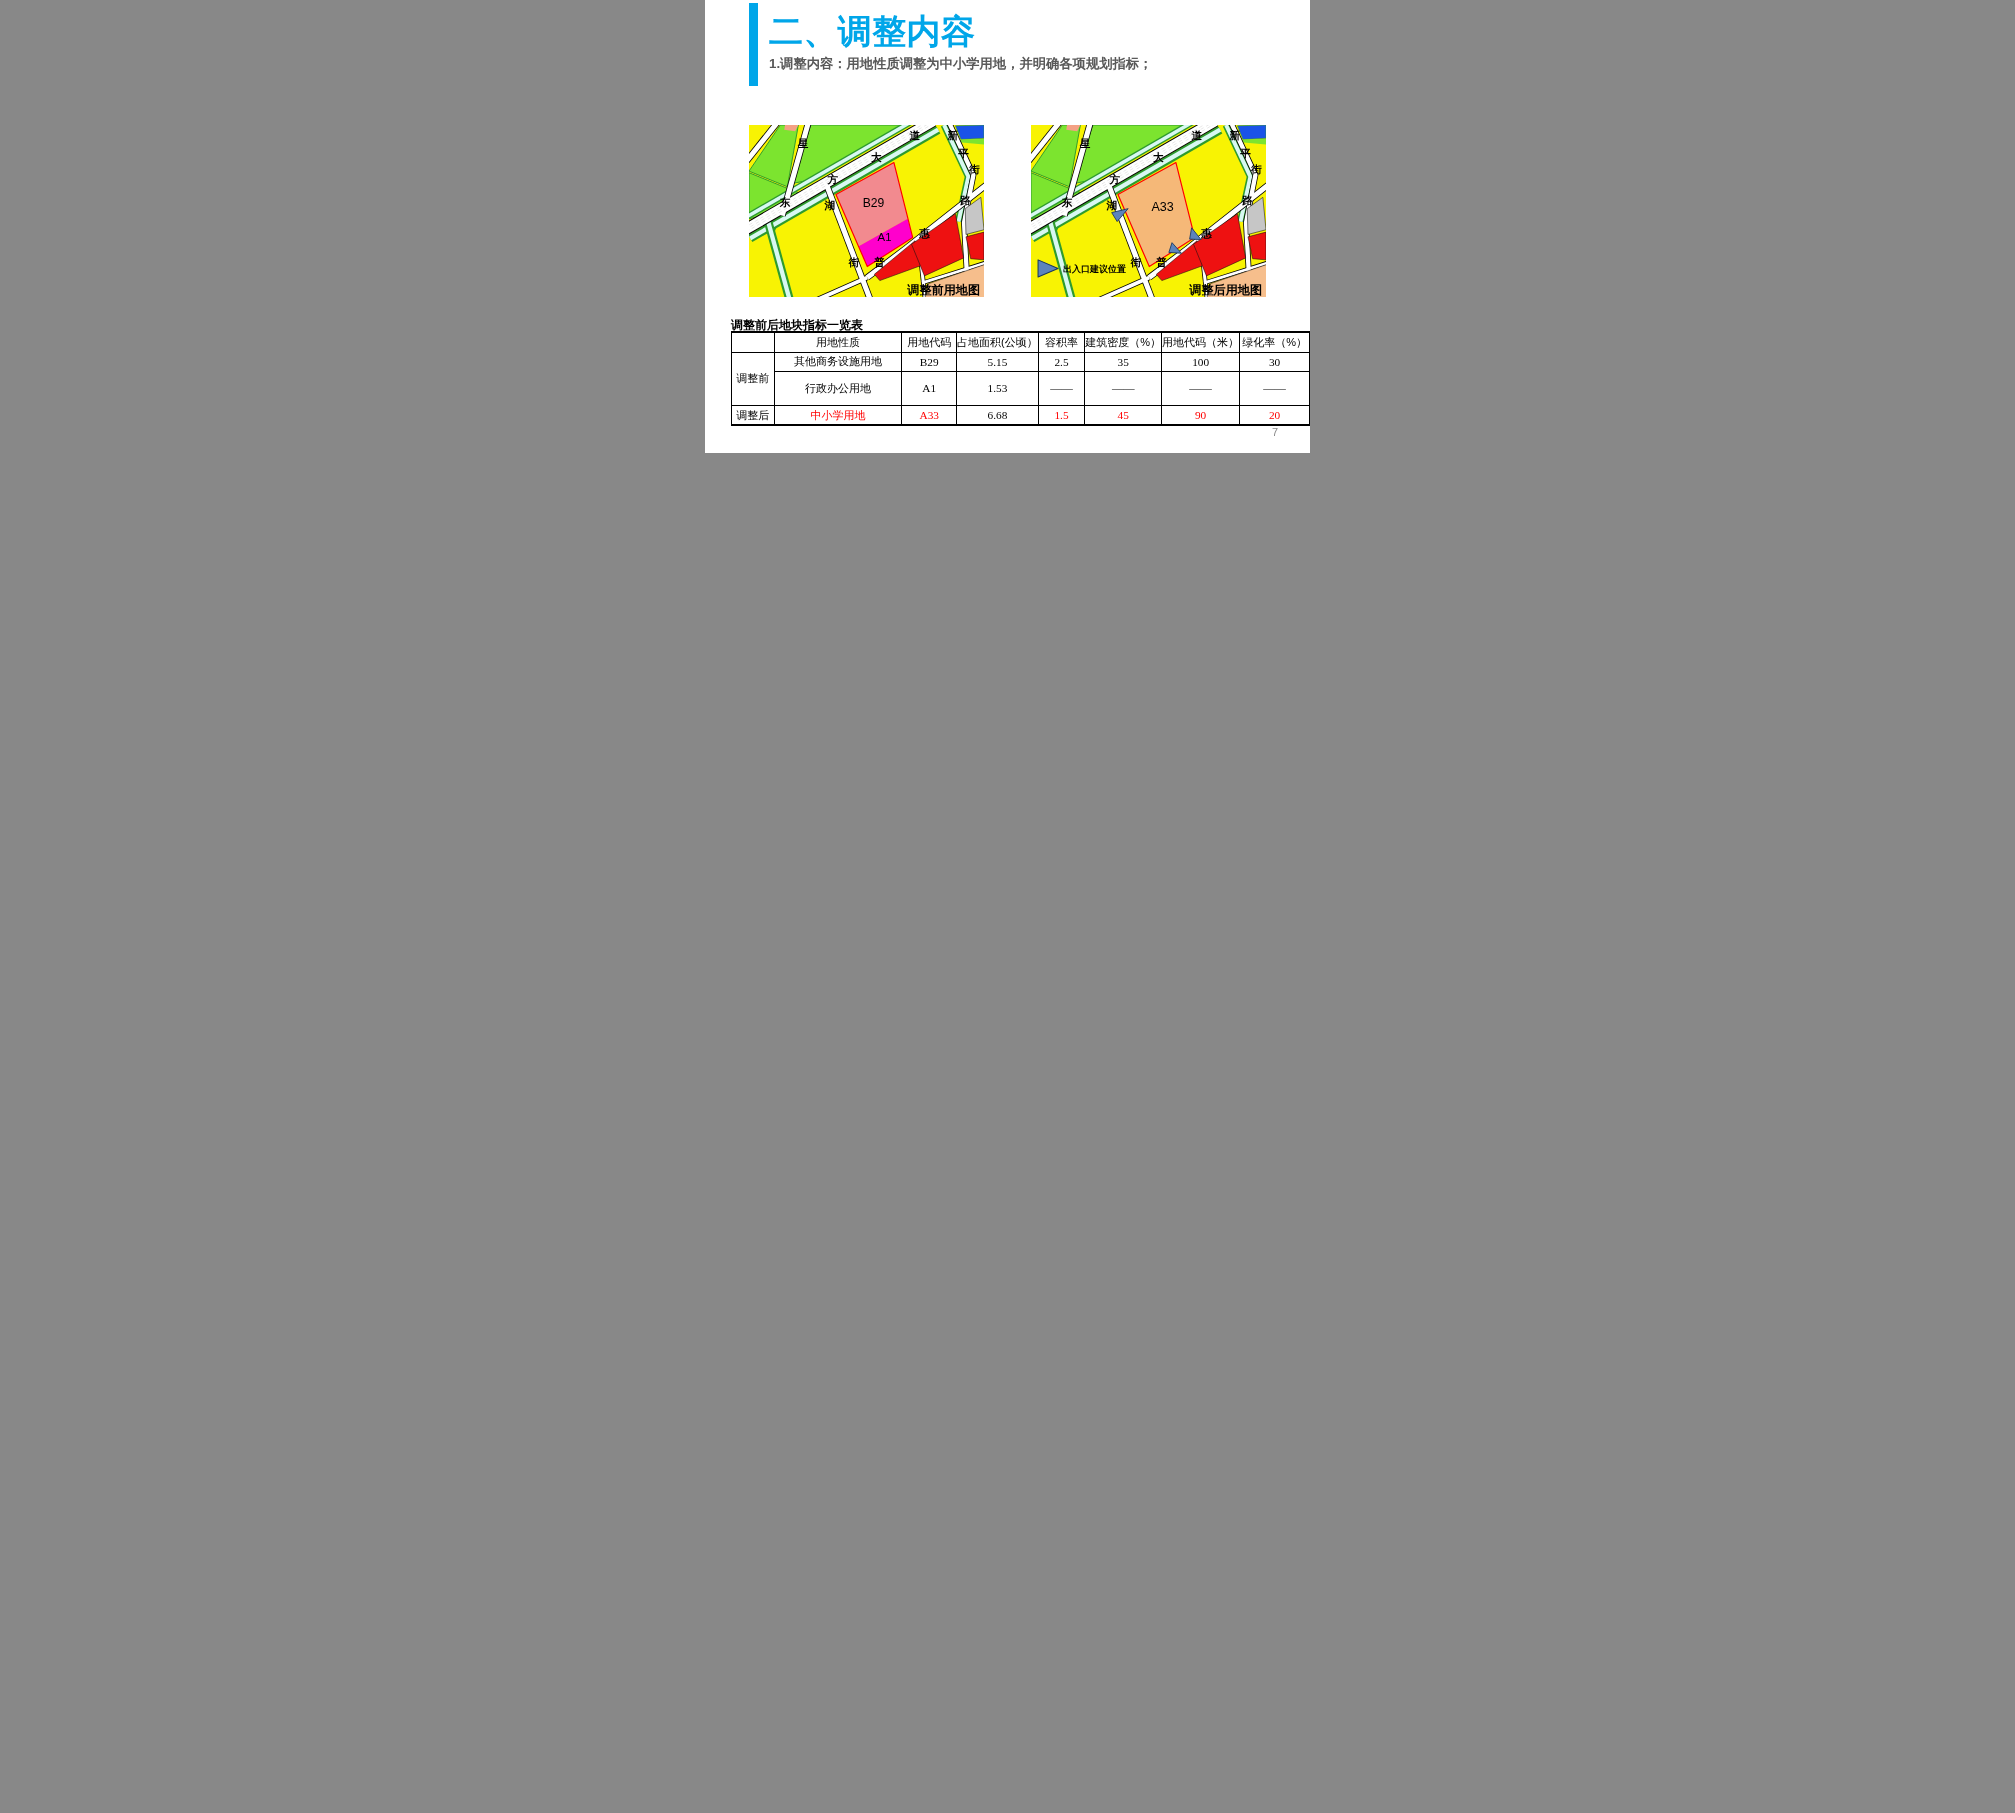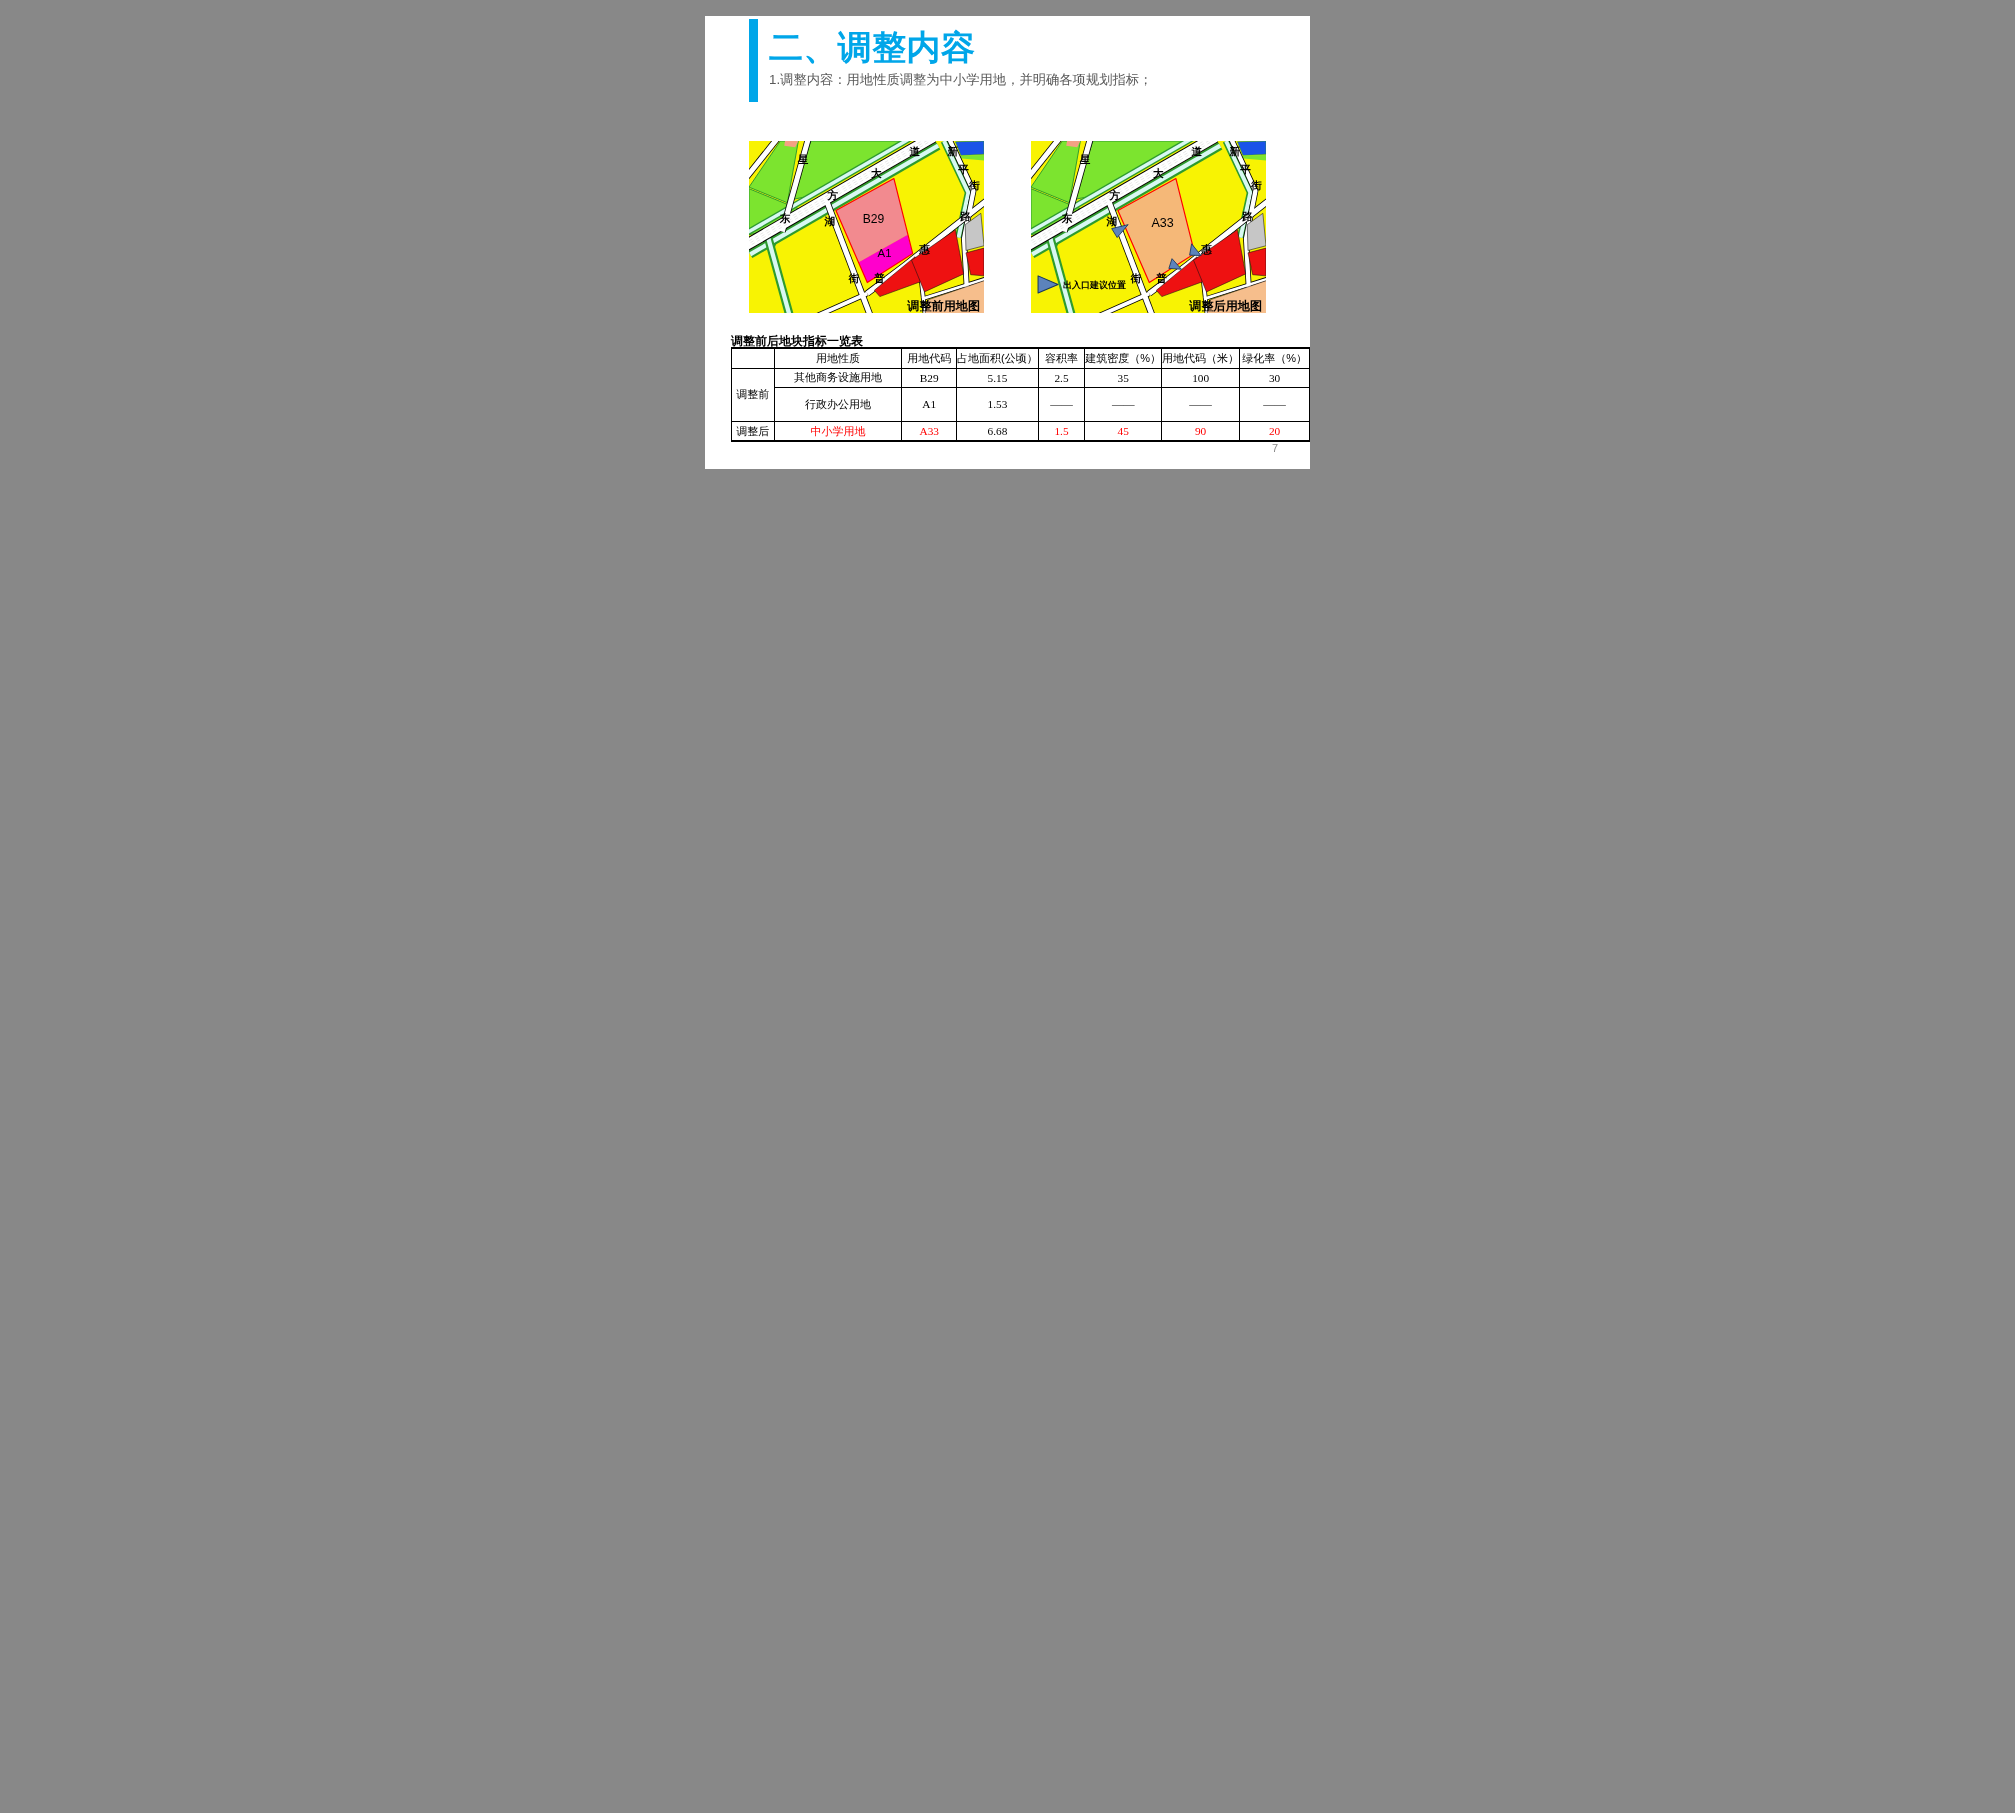--- a/index.html
+++ b/index.html
@@ -6,7 +6,7 @@
   *{box-sizing:border-box;}
   .slide{
     position:relative;width:605px;height:453px;background:#ffffff;
-    font-family:"Liberation Sans",sans-serif;overflow:hidden;margin:16px auto;
+    font-family:"Liberation Sans",sans-serif;overflow:hidden;margin:0 auto;
   }
   .accent-bar{position:absolute;left:44px;top:3.2px;width:8.5px;height:83px;background:#00A6E9;}
   .page-title{

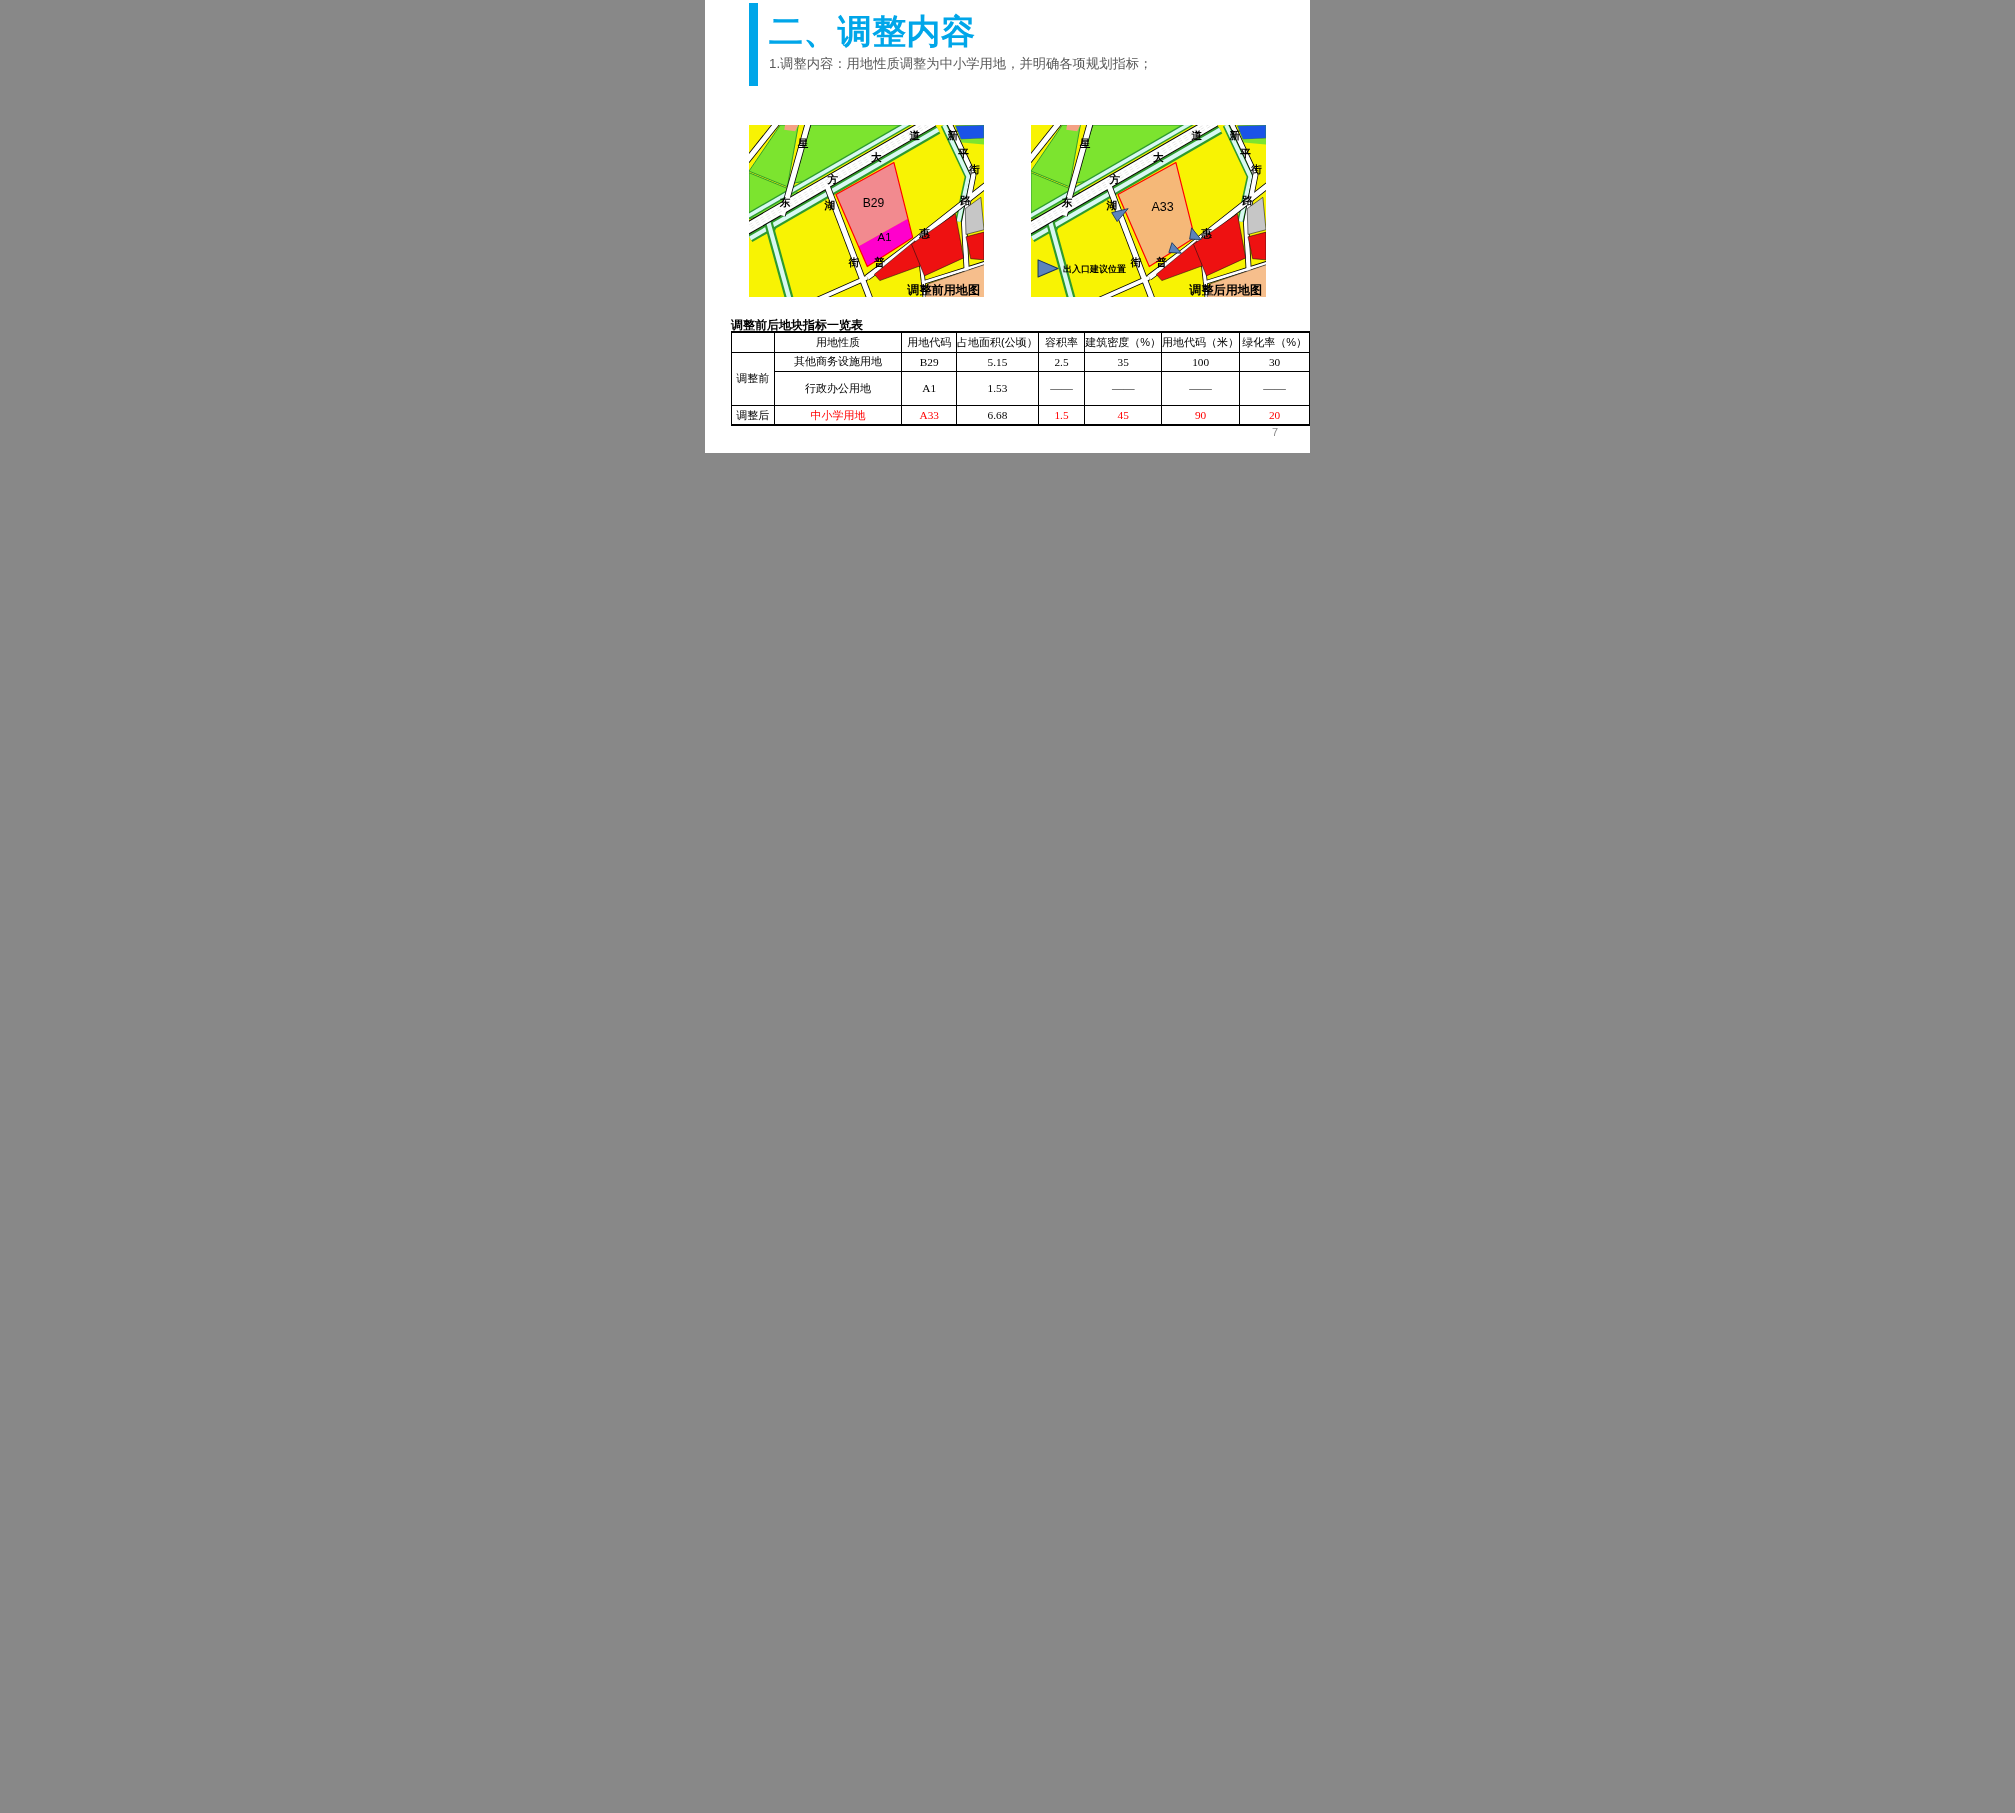--- a/index.html
+++ b/index.html
@@ -15,7 +15,7 @@
   }
   .intro{position:absolute;left:64px;top:56px;width:506px;color:#595959;
     font-size:13.3px;line-height:1.18;font-weight:500;}
-  .intro p{margin:0;}
+  .intro p{margin:0;font-weight:bold;}
   .map-frame{position:absolute;top:125px;width:235px;height:172px;}
   .map-frame svg{display:block;width:100%;height:100%;}
   #map-before{left:44px;}

